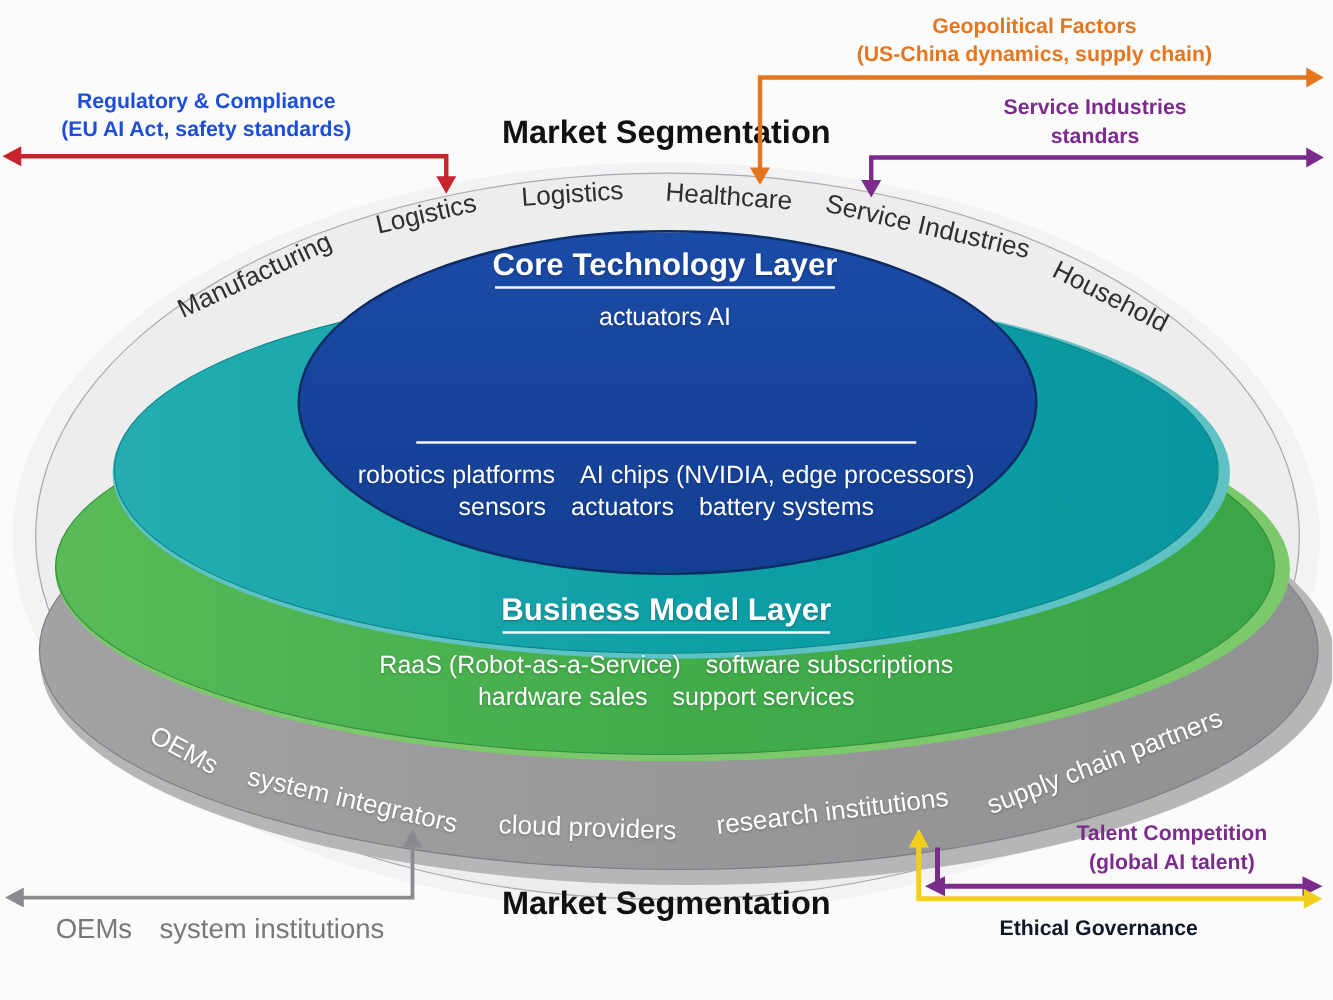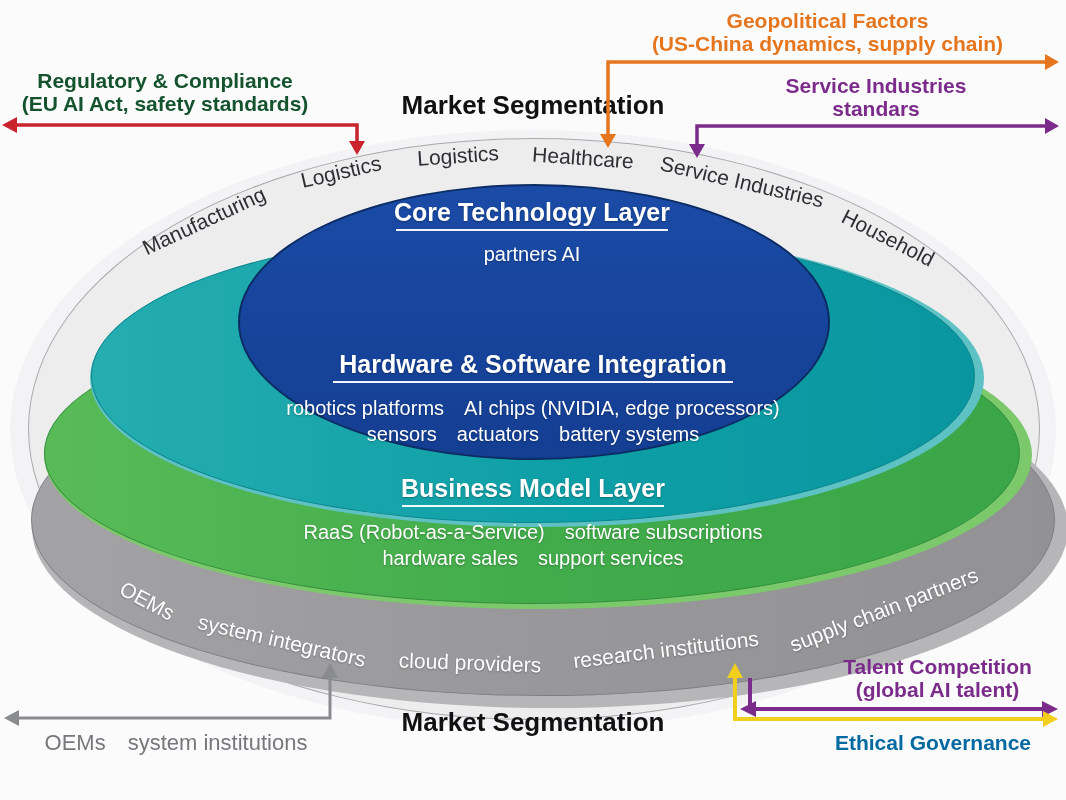--- a/index.html
+++ b/index.html
@@ -30,7 +30,7 @@
   .partner-label{position:absolute;white-space:nowrap;font-size:21px;color:#ffffff;
     transform:translate(-50%,-50%);text-shadow:0 1px 2px rgba(0,0,0,.25);}
 
-  .annot{position:absolute;text-align:center;font-weight:700;font-size:21px;line-height:23px;white-space:nowrap;}
+  .annot{position:absolute;text-align:center;font-weight:700;font-size:17px;line-height:23px;white-space:nowrap;}
   .ms-title{position:absolute;text-align:center;font-weight:700;font-size:26px;color:#111111;white-space:nowrap;
     transform:translateX(-50%);}
   .plain{font-weight:400;}

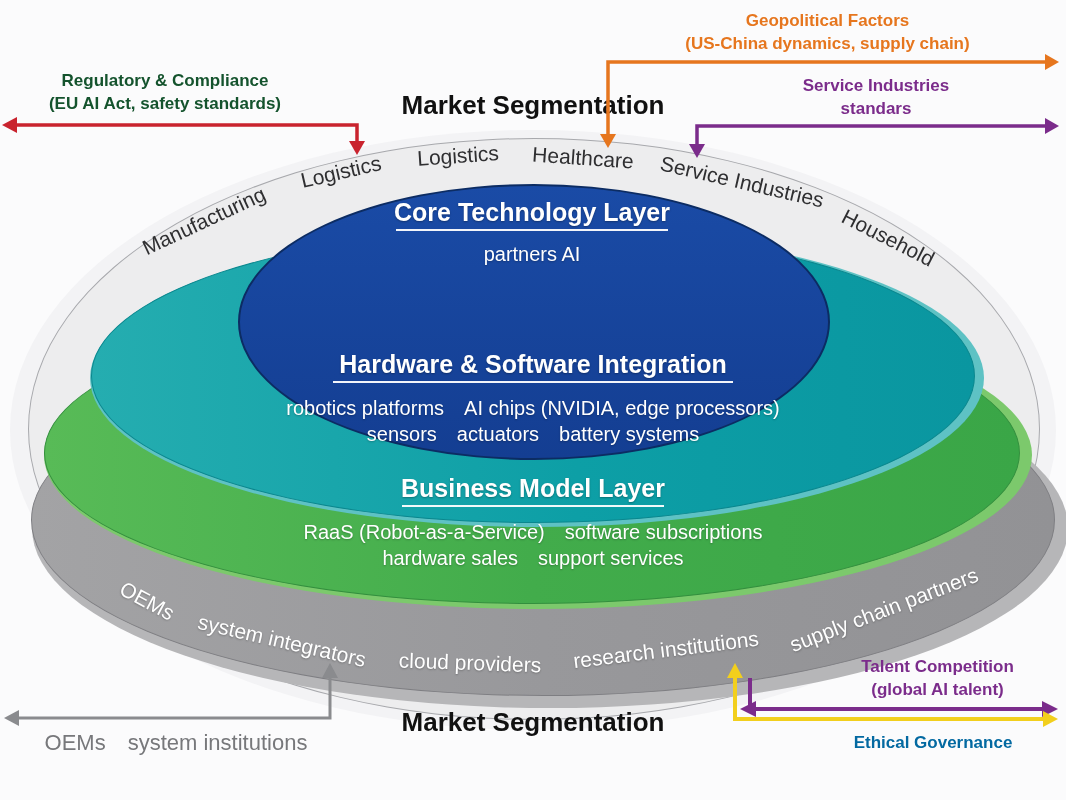--- a/index.html
+++ b/index.html
@@ -93,7 +93,7 @@
   <div class="ms-title" style="left:533px;top:90px;">Market Segmentation</div>
   <div class="ms-title" style="left:533px;top:707px;">Market Segmentation</div>
 
-  <div class="annot" style="left:0px;top:69px;width:330px;color:#14532d;">
+  <div class="annot" style="left:0px;top:69px;width:330px;color:#1d4ed8;">
     <div>Regulatory &amp; Compliance</div>
     <div>(EU AI Act, safety standards)</div>
   </div>

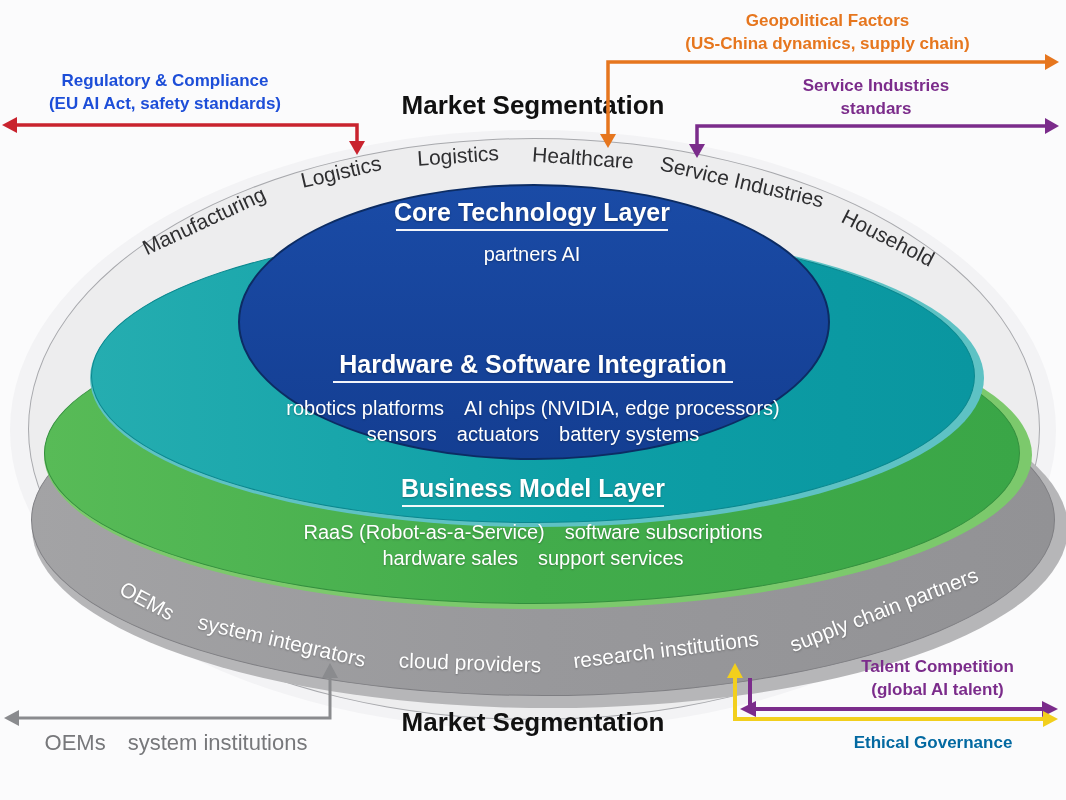--- a/index.html
+++ b/index.html
@@ -62,7 +62,7 @@
     <div class="layer-title">Core Technology Layer</div>
     <div class="underline" style="width:272px;"></div>
     <div class="layer-lines">
-      <div>partners AI</div>
+      <div>actuators AI</div>
     </div>
   </div>
 

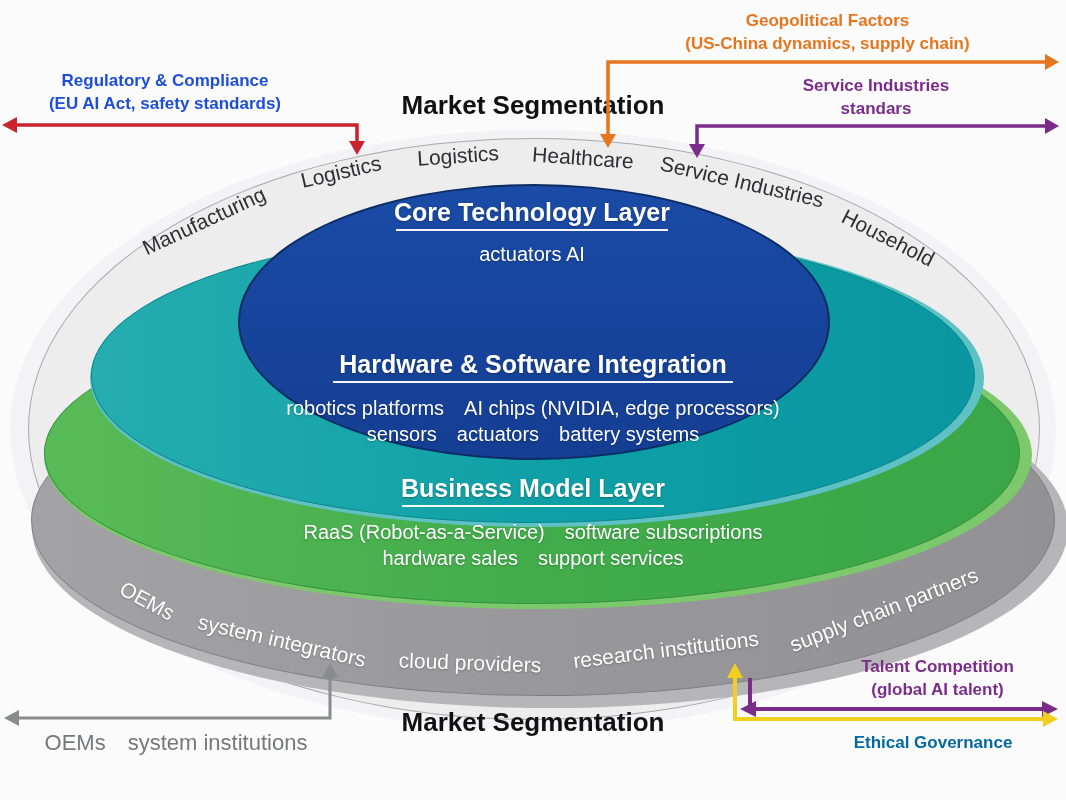--- a/index.html
+++ b/index.html
@@ -67,7 +67,6 @@
   </div>
 
   <div class="layer-text" style="left:0px;top:350px;width:1066px;">
-    <div class="layer-title">Hardware &amp; Software Integration</div>
     <div class="underline" style="width:400px;"></div>
     <div class="rows">
       <div>robotics platforms AI chips (NVIDIA, edge processors)</div>

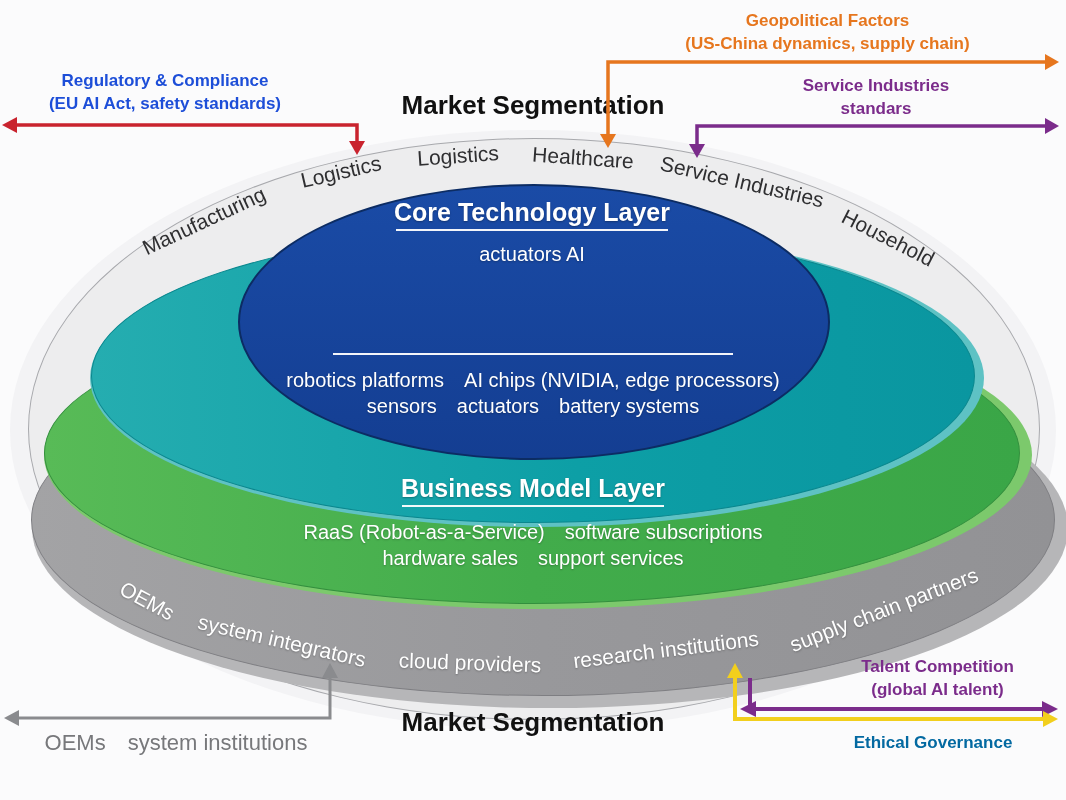--- a/index.html
+++ b/index.html
@@ -108,7 +108,7 @@
     <div>Talent Competition</div>
     <div>(global AI talent)</div>
   </div>
-  <div class="annot" style="left:808px;top:731px;width:250px;color:#0369a1;">Ethical Governance</div>
+  <div class="annot" style="left:754px;top:731px;width:250px;color:#0f172a;">Ethical Governance</div>
   <div class="annot plain" style="left:20px;top:731px;width:312px;color:#77787b;font-size:22px;">OEMs system institutions</div>
 
   <svg width="1066" height="800" viewBox="0 0 1066 800">

